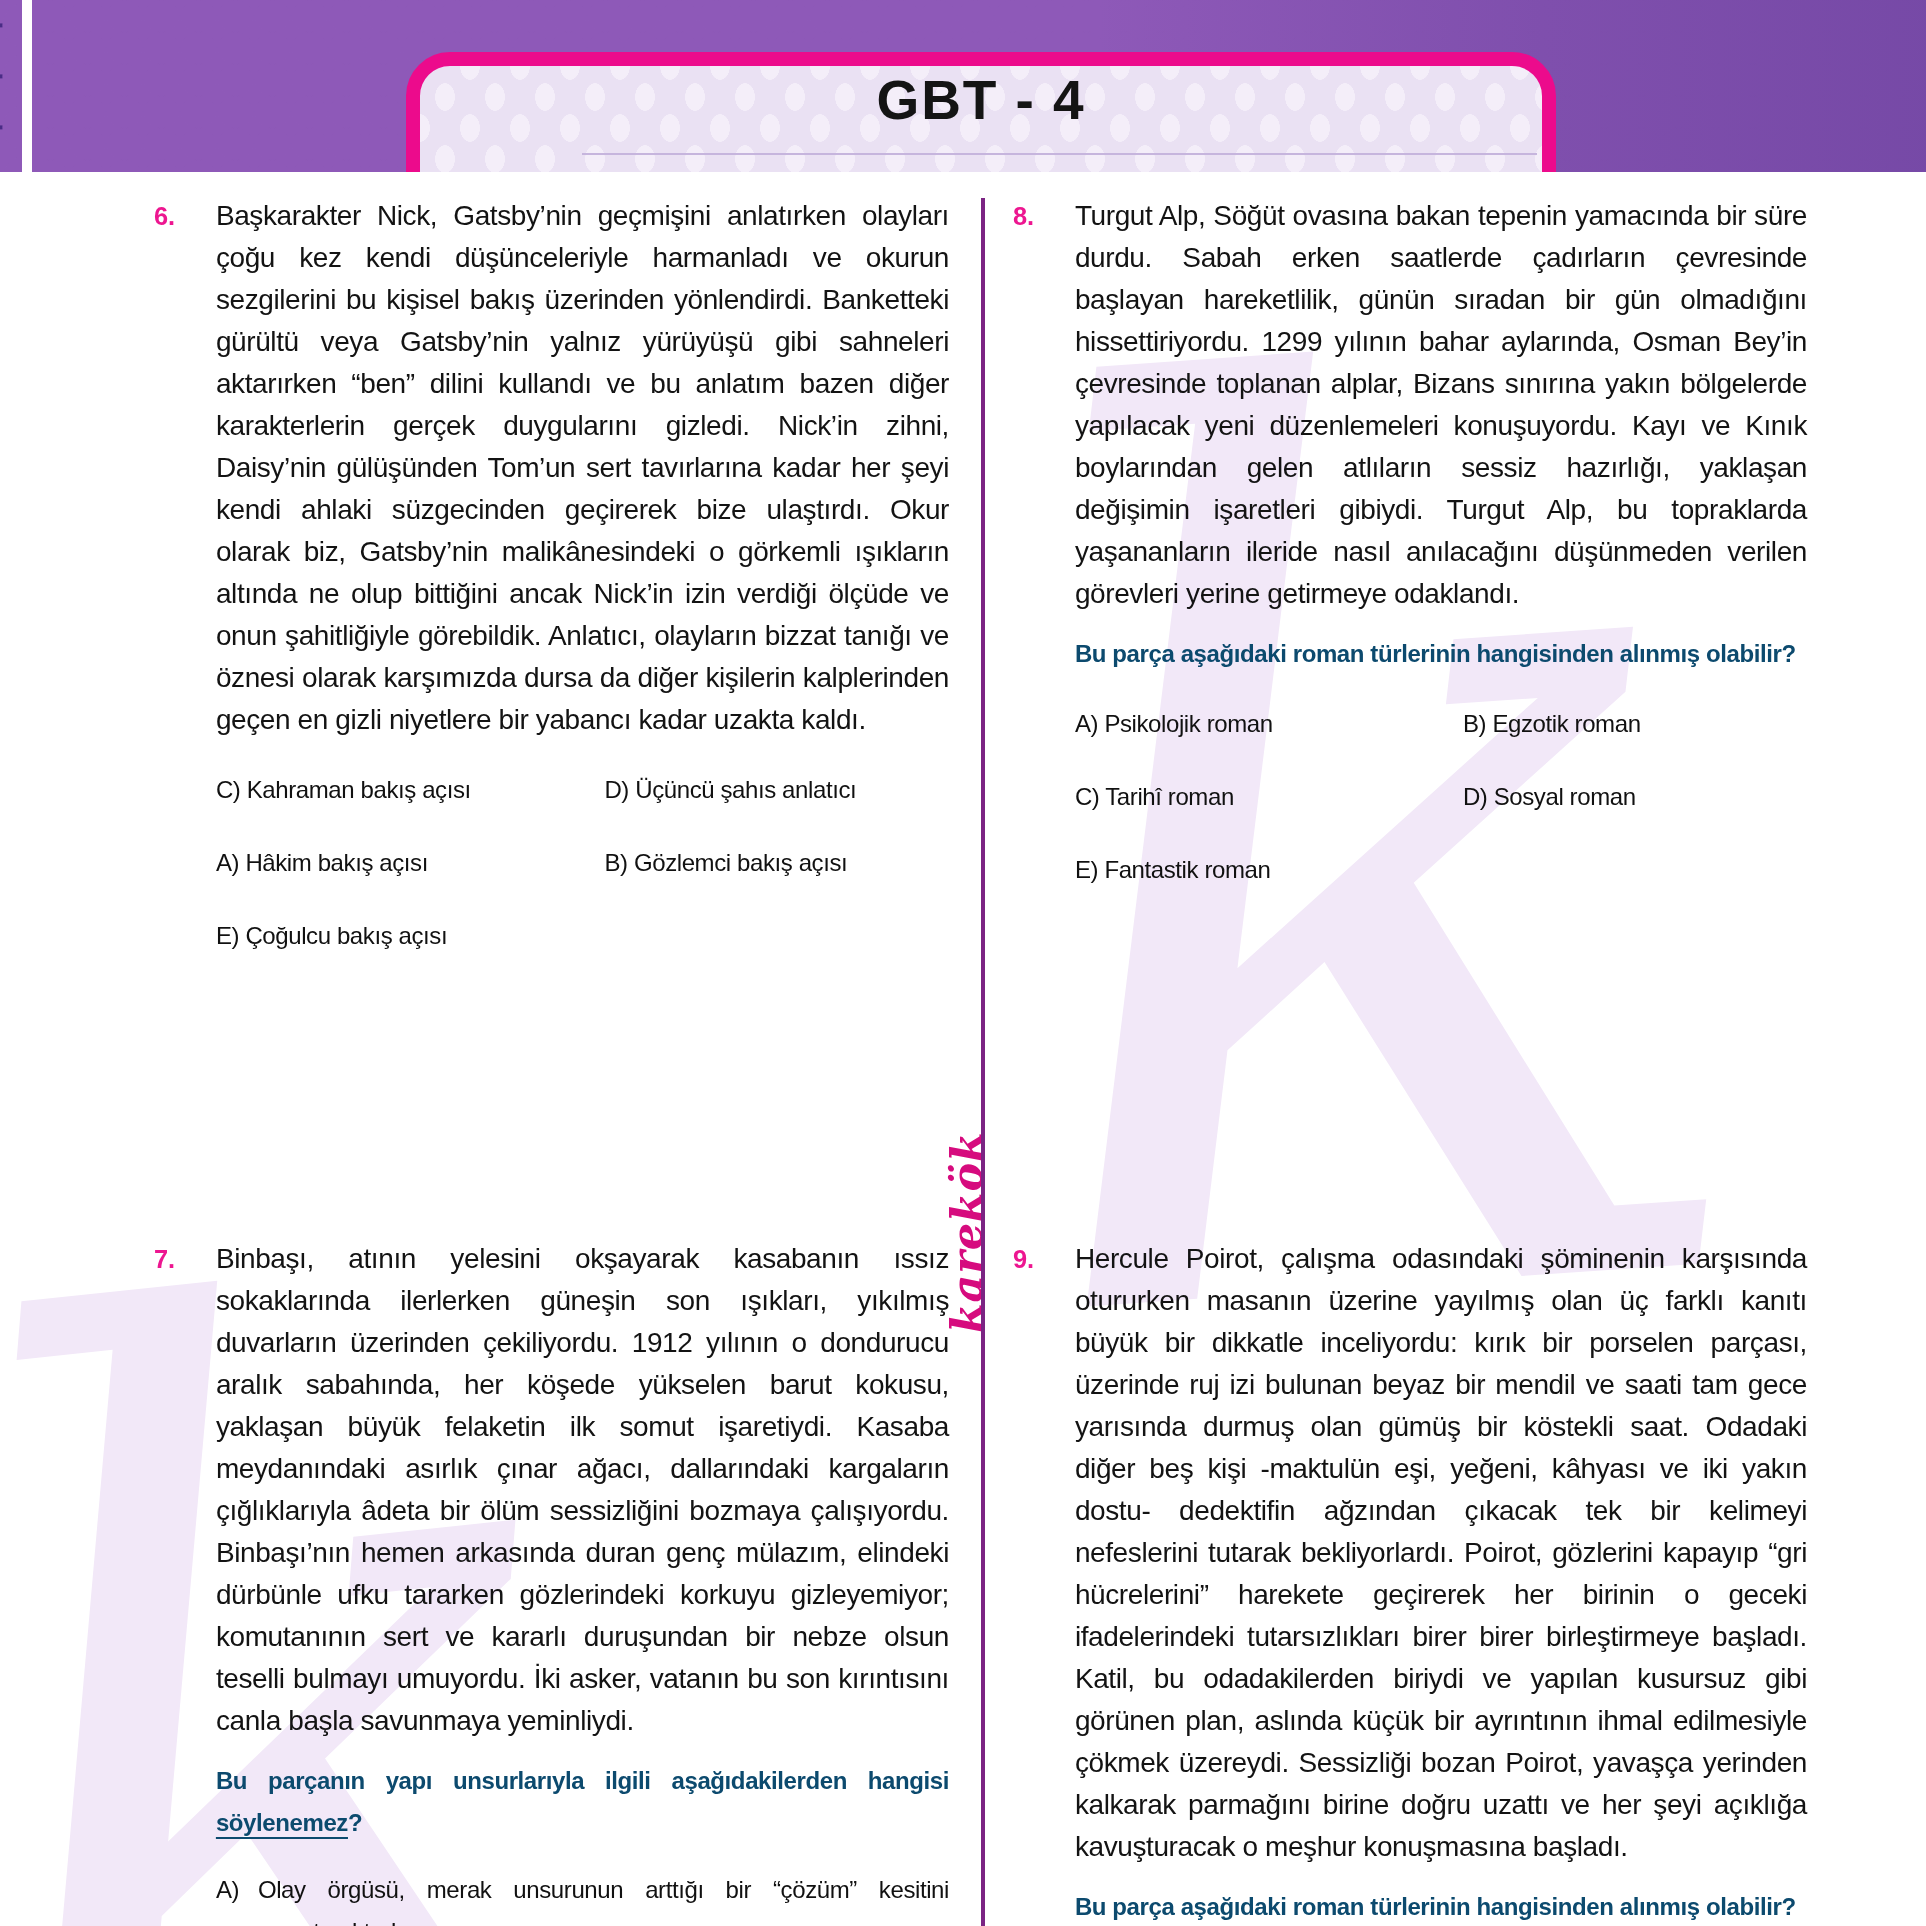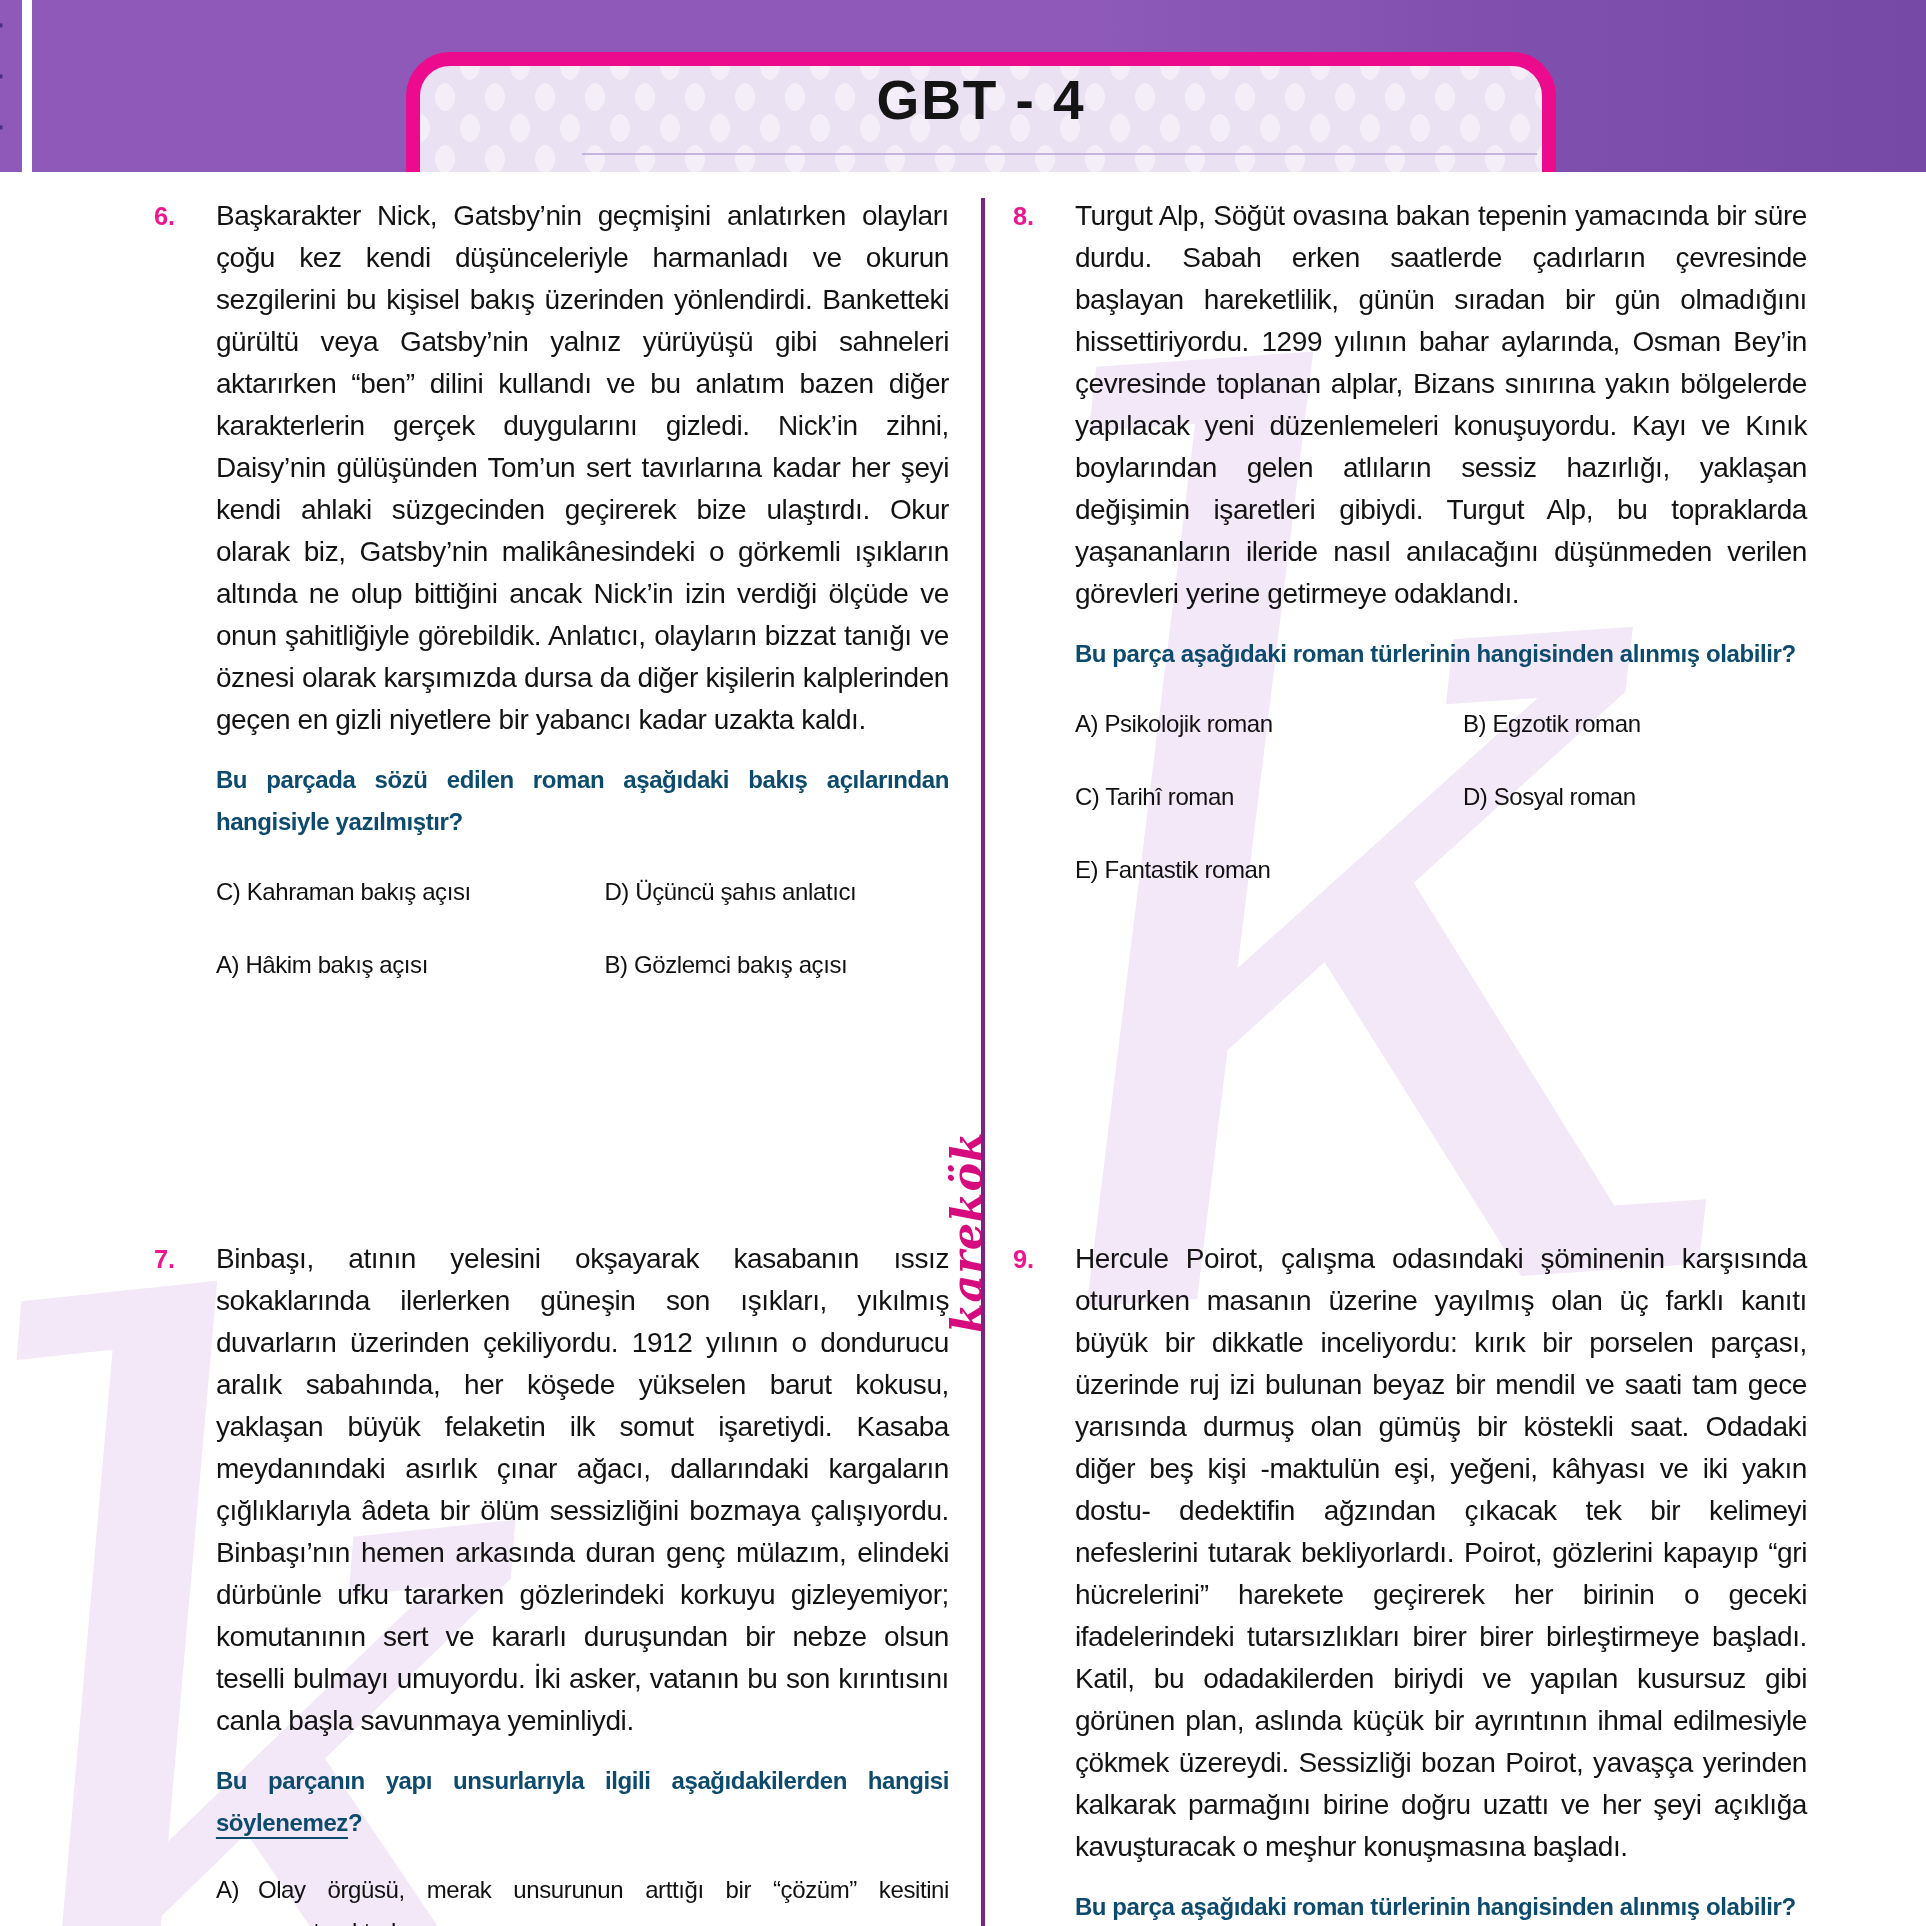--- a/index.html
+++ b/index.html
@@ -112,7 +112,6 @@
   <div class="qnum">6.</div>
   <div class="qbody">
     <p class="para">Başkarakter Nick, Gatsby’nin geçmişini anlatırken olayları çoğu kez kendi düşünceleriyle harmanladı ve okurun sezgilerini bu kişisel bakış üzerinden yönlendirdi. Banketteki gürültü veya Gatsby’nin yalnız yürüyüşü gibi sahneleri aktarırken “ben” dilini kullandı ve bu anlatım bazen diğer karakterlerin gerçek duygularını gizledi. Nick’in zihni, Daisy’nin gülüşünden Tom’un sert tavırlarına kadar her şeyi kendi ahlaki süzgecinden geçirerek bize ulaştırdı. Okur olarak biz, Gatsby’nin malikânesindeki o görkemli ışıkların altında ne olup bittiğini ancak Nick’in izin verdiği ölçüde ve onun şahitliğiyle görebildik. Anlatıcı, olayların bizzat tanığı ve öznesi olarak karşımızda dursa da diğer kişilerin kalplerinden geçen en gizli niyetlere bir yabancı kadar uzakta kaldı.</p>
-    <p class="prompt"><span>Bu parçada sözü edilen roman aşağıdaki bakış açılarından hangisiyle yazılmıştır?</span><span class="u"></span><span></span></p>
     <div class="opts-grid">
       <div class="row">
         <div class="cell"><span class="olabel">C)</span> <span>Kahraman bakış açısı</span></div>

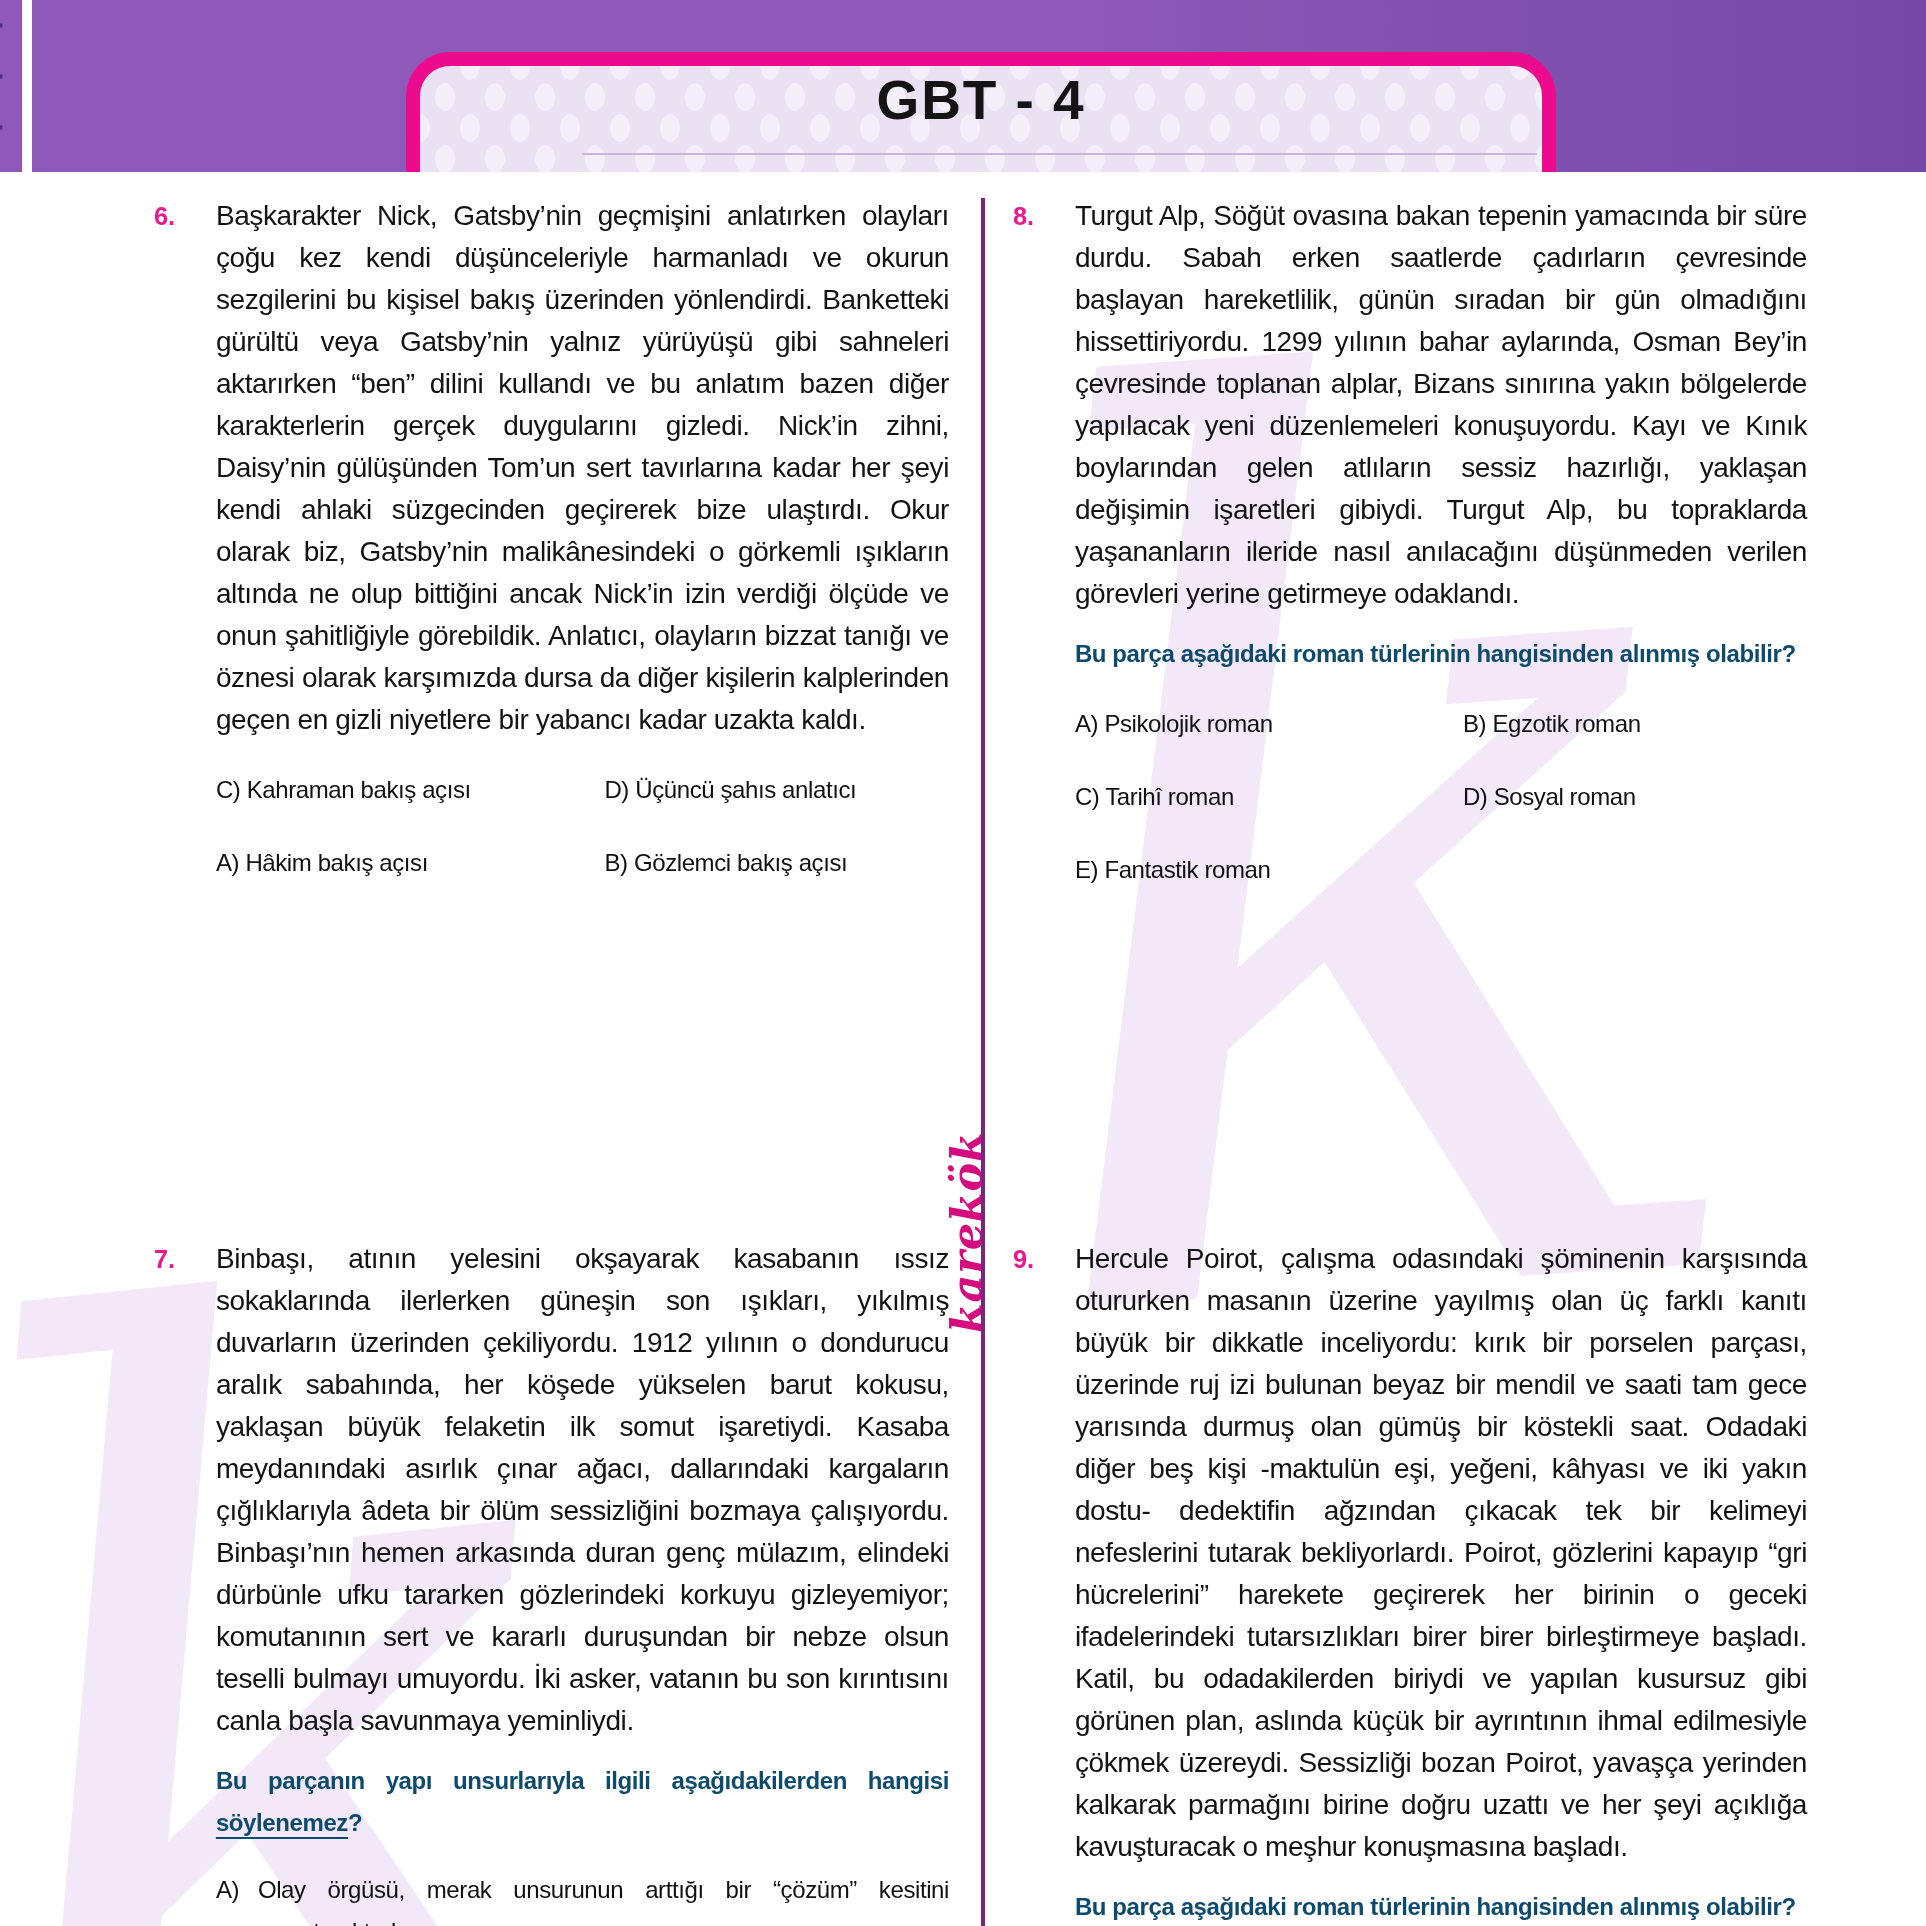--- a/index.html
+++ b/index.html
@@ -121,6 +121,9 @@
         <div class="cell"><span class="olabel">A)</span> <span>Hâkim bakış açısı</span></div>
         <div class="cell c2"><span class="olabel">B)</span> <span>Gözlemci bakış açısı</span></div>
       </div>
+      <div class="row center">
+        <div class="cell"><span class="olabel">E)</span> <span>Çoğulcu bakış açısı</span></div>
+      </div>
     </div>
   </div>
 </section>

